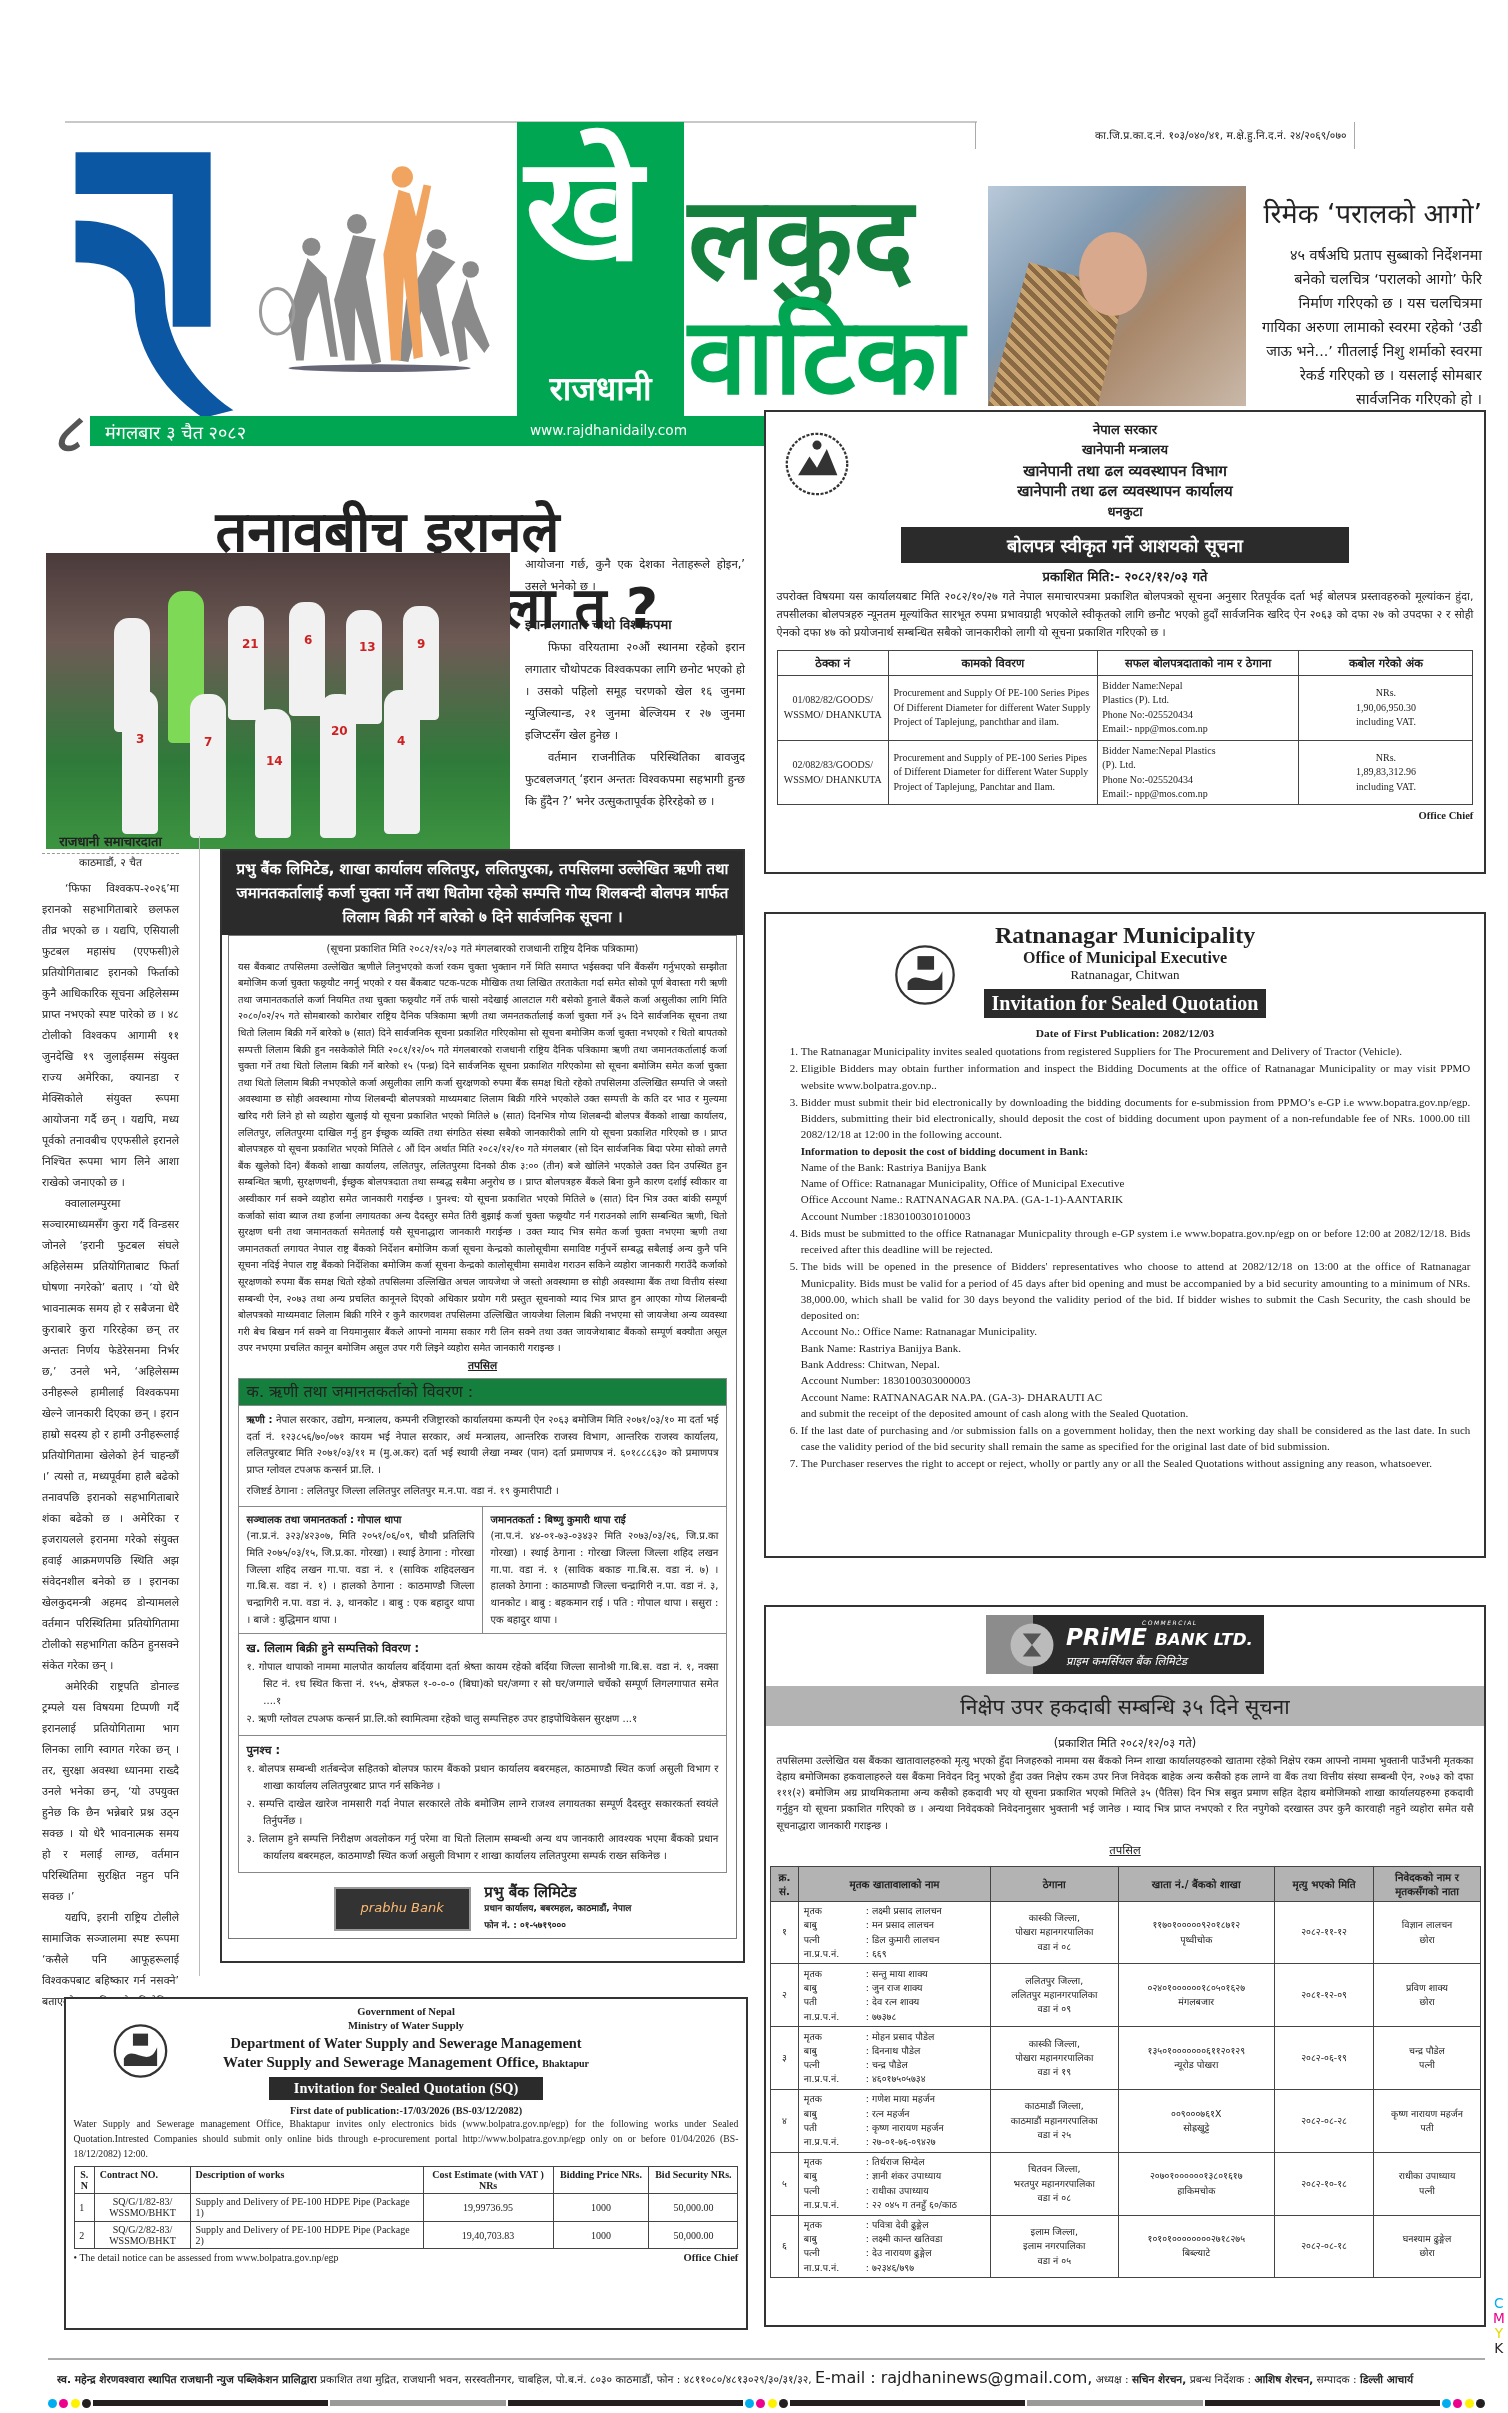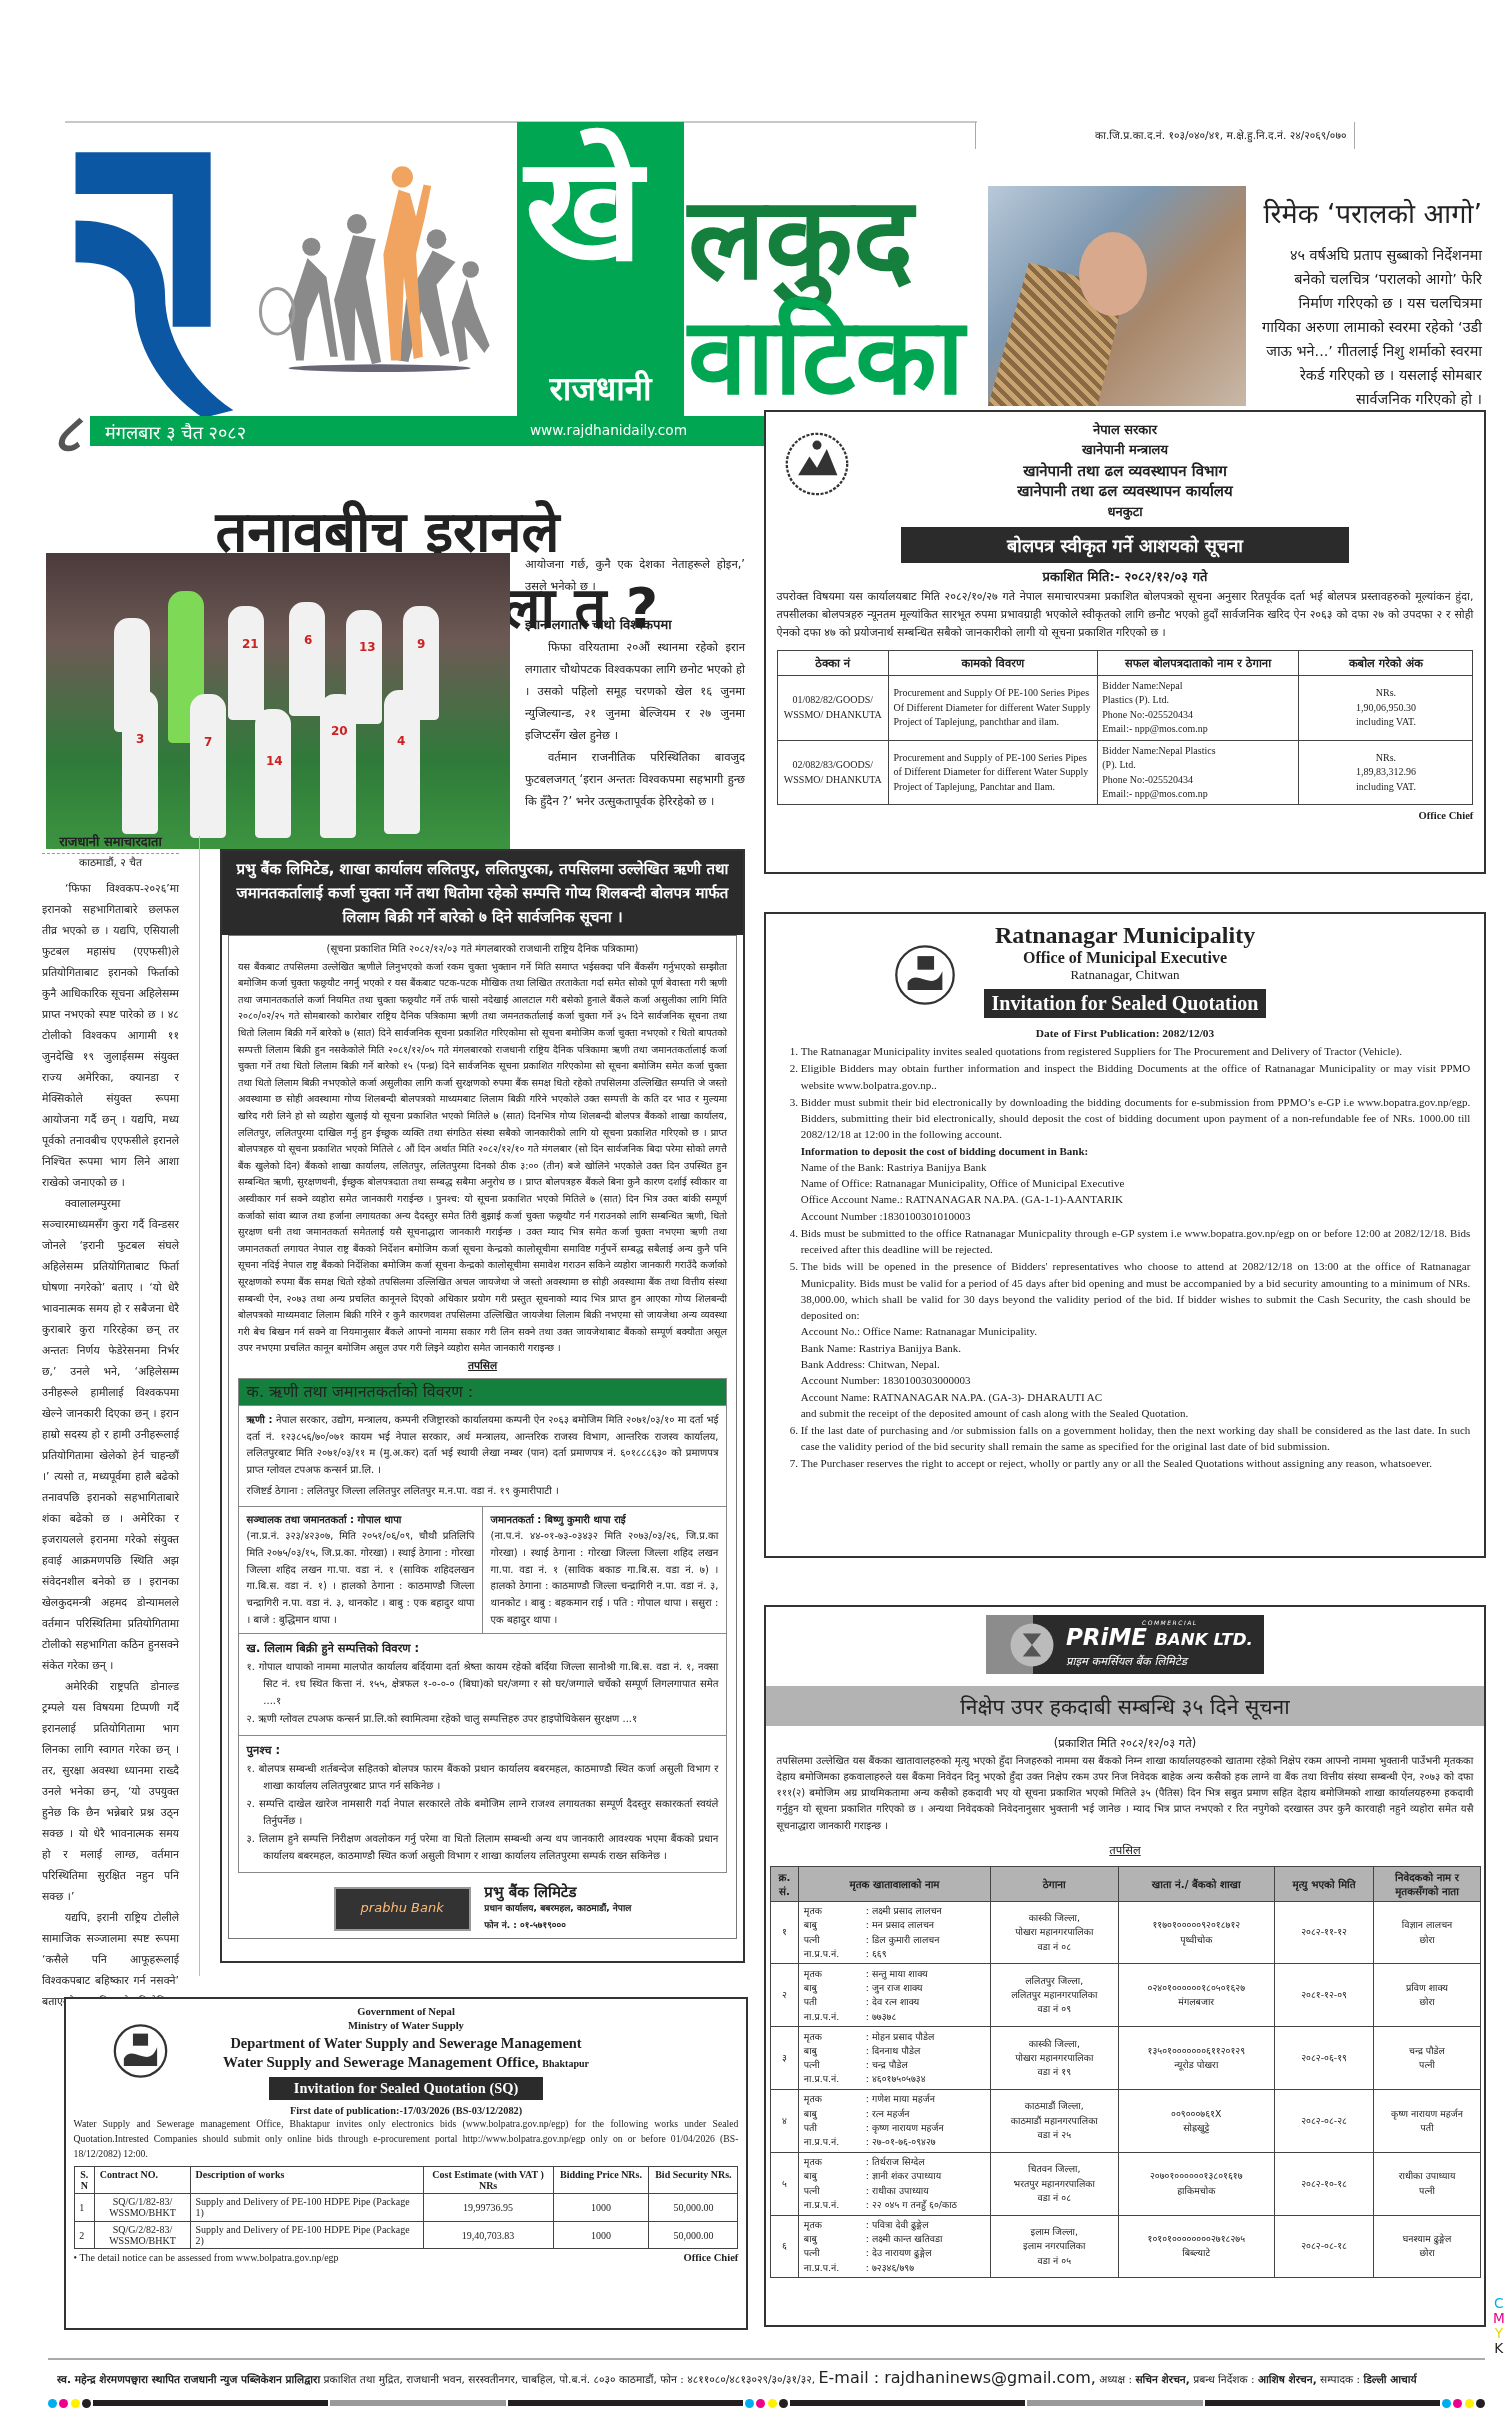--- a/index.html
+++ b/index.html
@@ -691,7 +691,7 @@
 
 <div class="abs" id="footer-rule"></div>
 <div class="abs" id="imprint">
-  <b>स्व. महेन्द्र शेरमणपछ्वारा स्थापित राजधानी न्युज पब्लिकेशन प्रालिद्वारा</b>
+  <b>स्व. महेन्द्र शेरणवश्वारा स्थापित राजधानी न्युज पब्लिकेशन प्रालिद्वारा</b>
   <span>प्रकाशित तथा मुद्रित, राजधानी भवन, सरस्वतीनगर, चाबहिल, पो.ब.नं. ८०३० काठमाडौं, फोन : ४८११०८०/४८१३०२९/३०/३१/३२,</span>
   <span class="email">E-mail : rajdhaninews@gmail.com,</span>
   <span>अध्यक्ष :</span>

